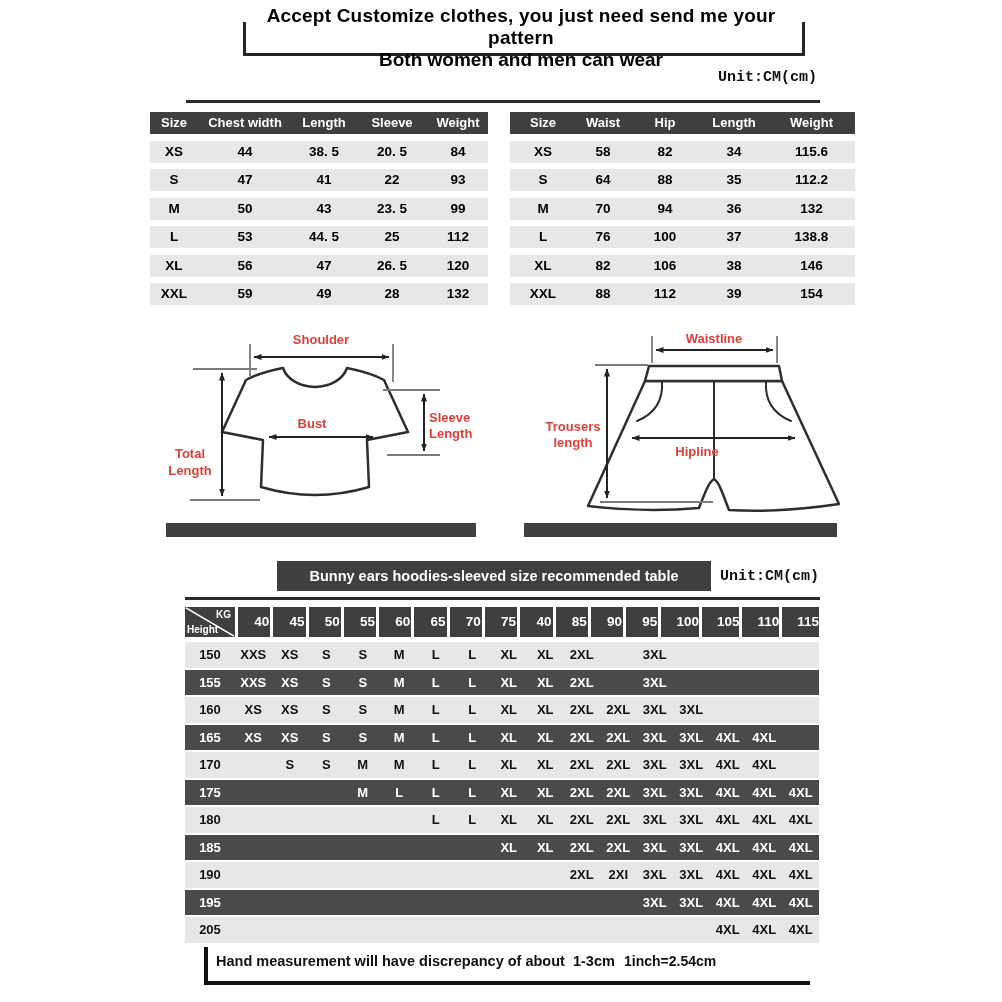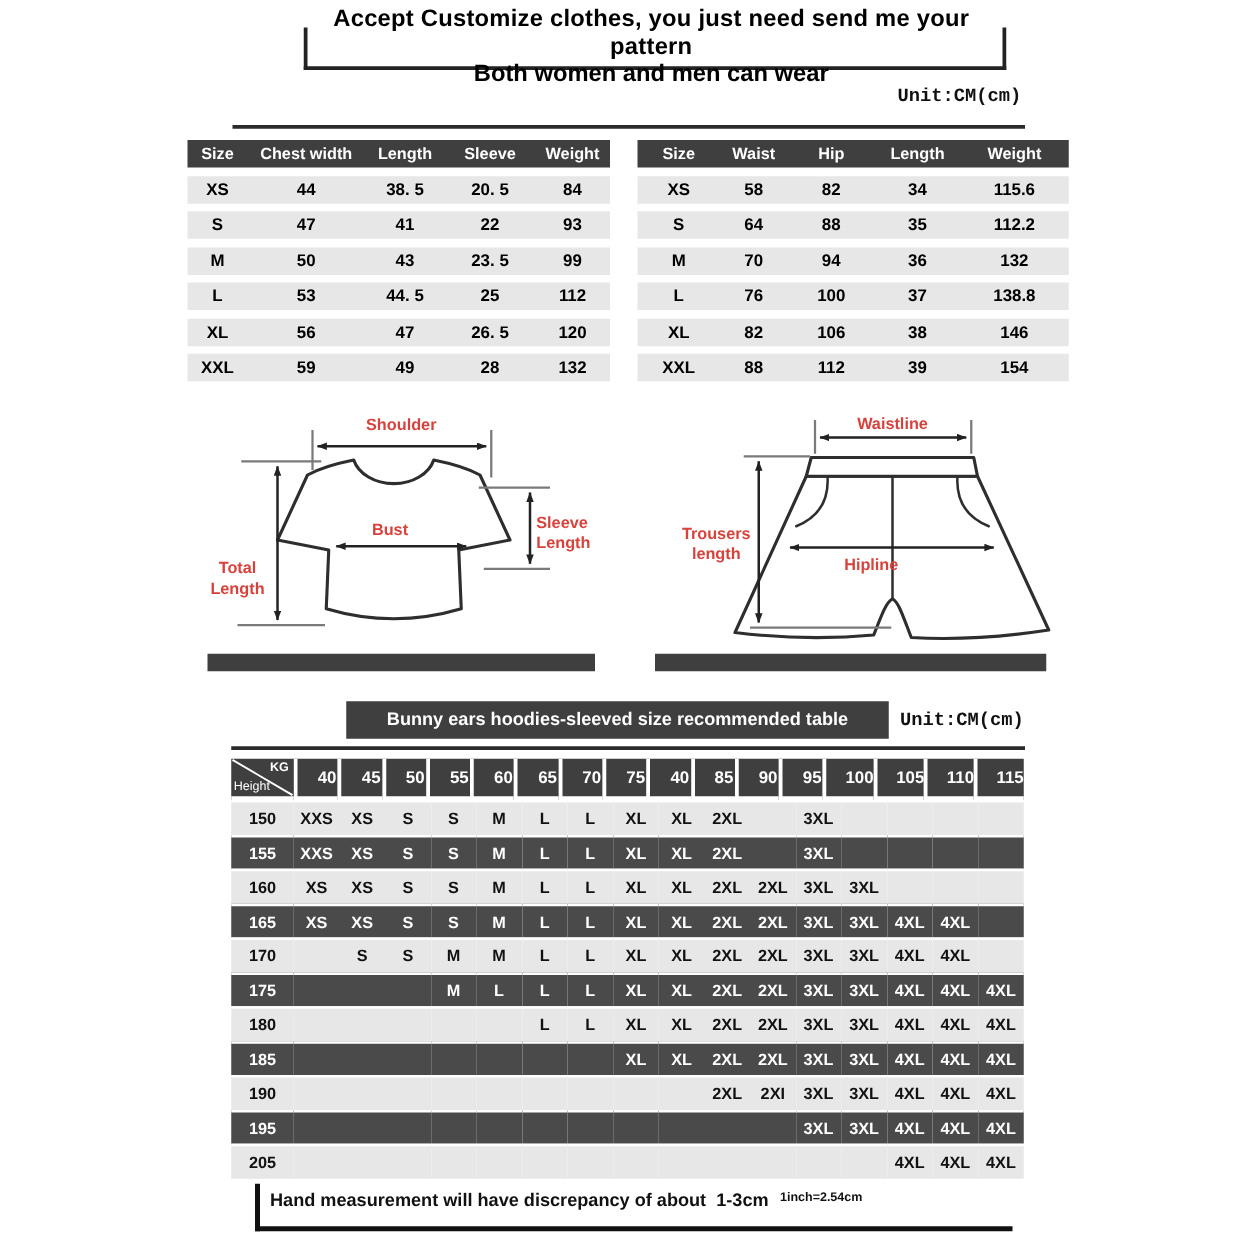--- a/index.html
+++ b/index.html
@@ -56,7 +56,7 @@
   .corner{position:relative;background:var(--dark,#3f3f3f);height:33px;box-sizing:border-box;border-bottom:3px solid #fff;}
   .corner svg{position:absolute;left:0;top:0;width:100%;height:100%;}
   .corner .ctop{position:absolute;top:2px;right:4px;font-size:10px;font-weight:bold;color:#fff;}
-  .corner .cbot{position:absolute;bottom:2px;left:2px;font-size:10px;font-weight:normal;color:#fff;}
+  .corner .cbot{position:absolute;bottom:2px;left:2px;font-size:10px;font-weight:bold;color:#fff;}
   .mrow.body .mc{height:27.5px;line-height:25px;border-top:2.5px solid #fff;box-sizing:border-box;
     font-size:13px;font-weight:bold;text-align:center;}
   .mrow.light .mc{background:var(--light,#e7e7e7);color:#111;}

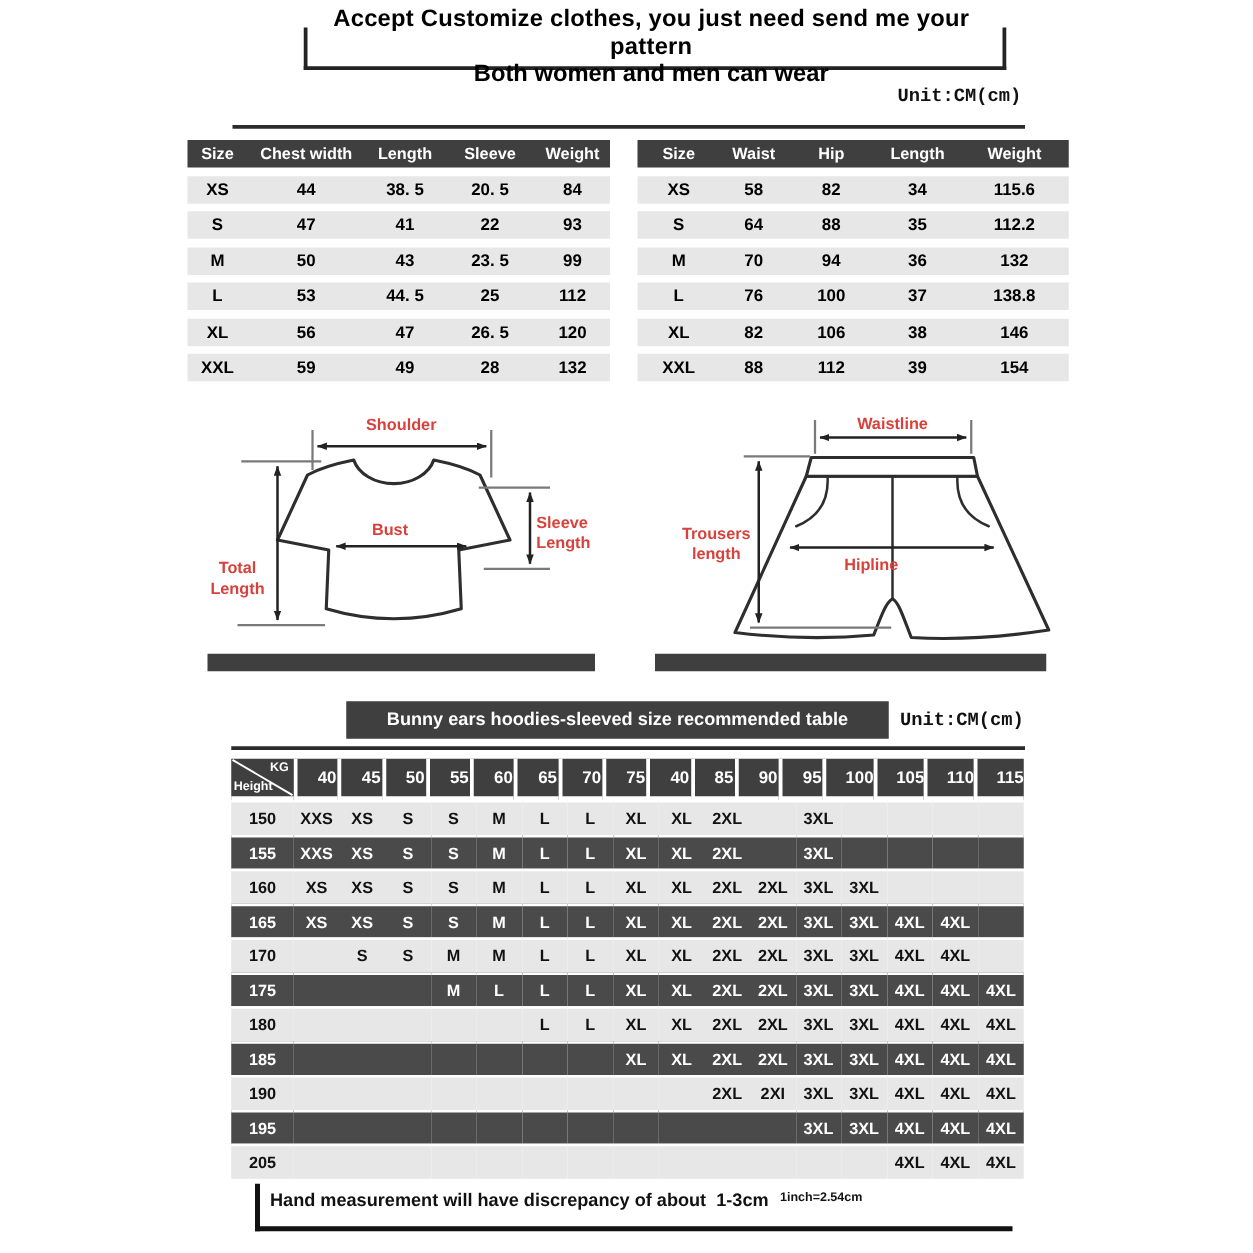--- a/index.html
+++ b/index.html
@@ -66,7 +66,7 @@
   .note-bracket{position:absolute;left:204px;top:947px;width:602px;height:34px;
     border-left:4px solid #111;border-bottom:4px solid #111;}
   .note-text{position:absolute;left:216px;top:953px;font-size:14.5px;font-weight:bold;color:#111;white-space:pre;}
-  .note-conv{position:absolute;left:624px;top:953px;font-size:10px;font-weight:bold;color:#111;}
+  .note-conv{position:absolute;left:624px;top:953px;font-size:14px;font-weight:bold;color:#111;}
 </style>
 </head>
 <body>

